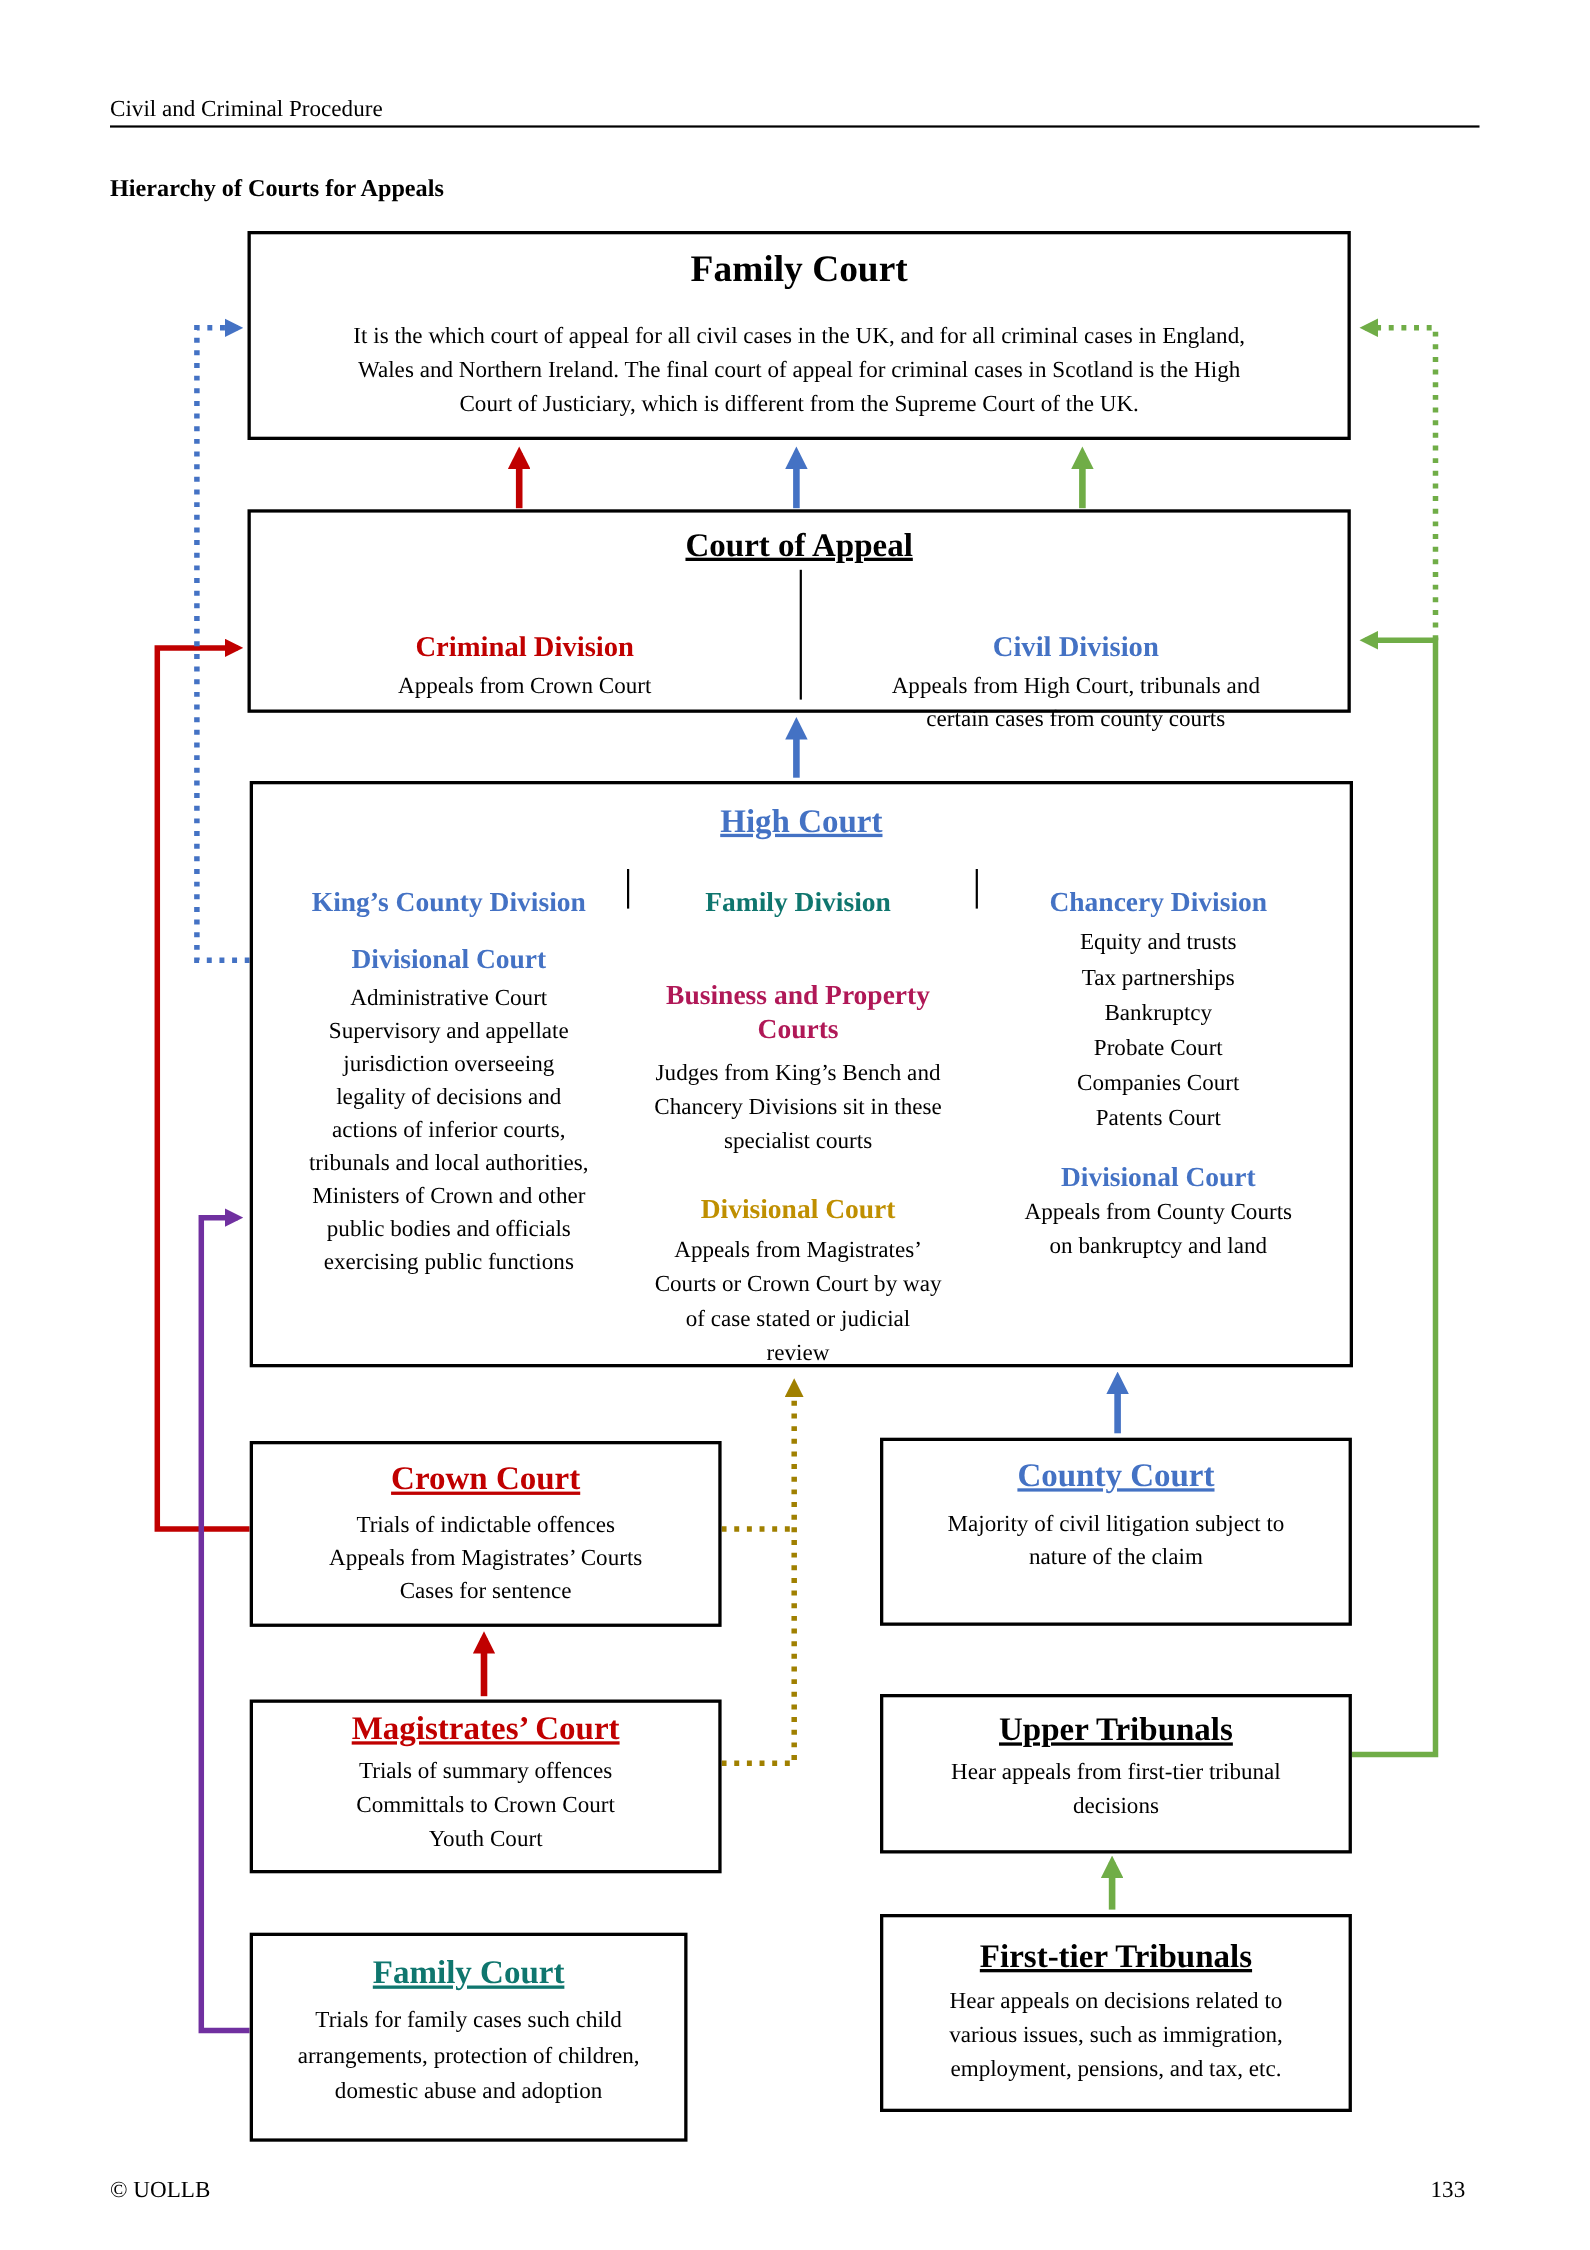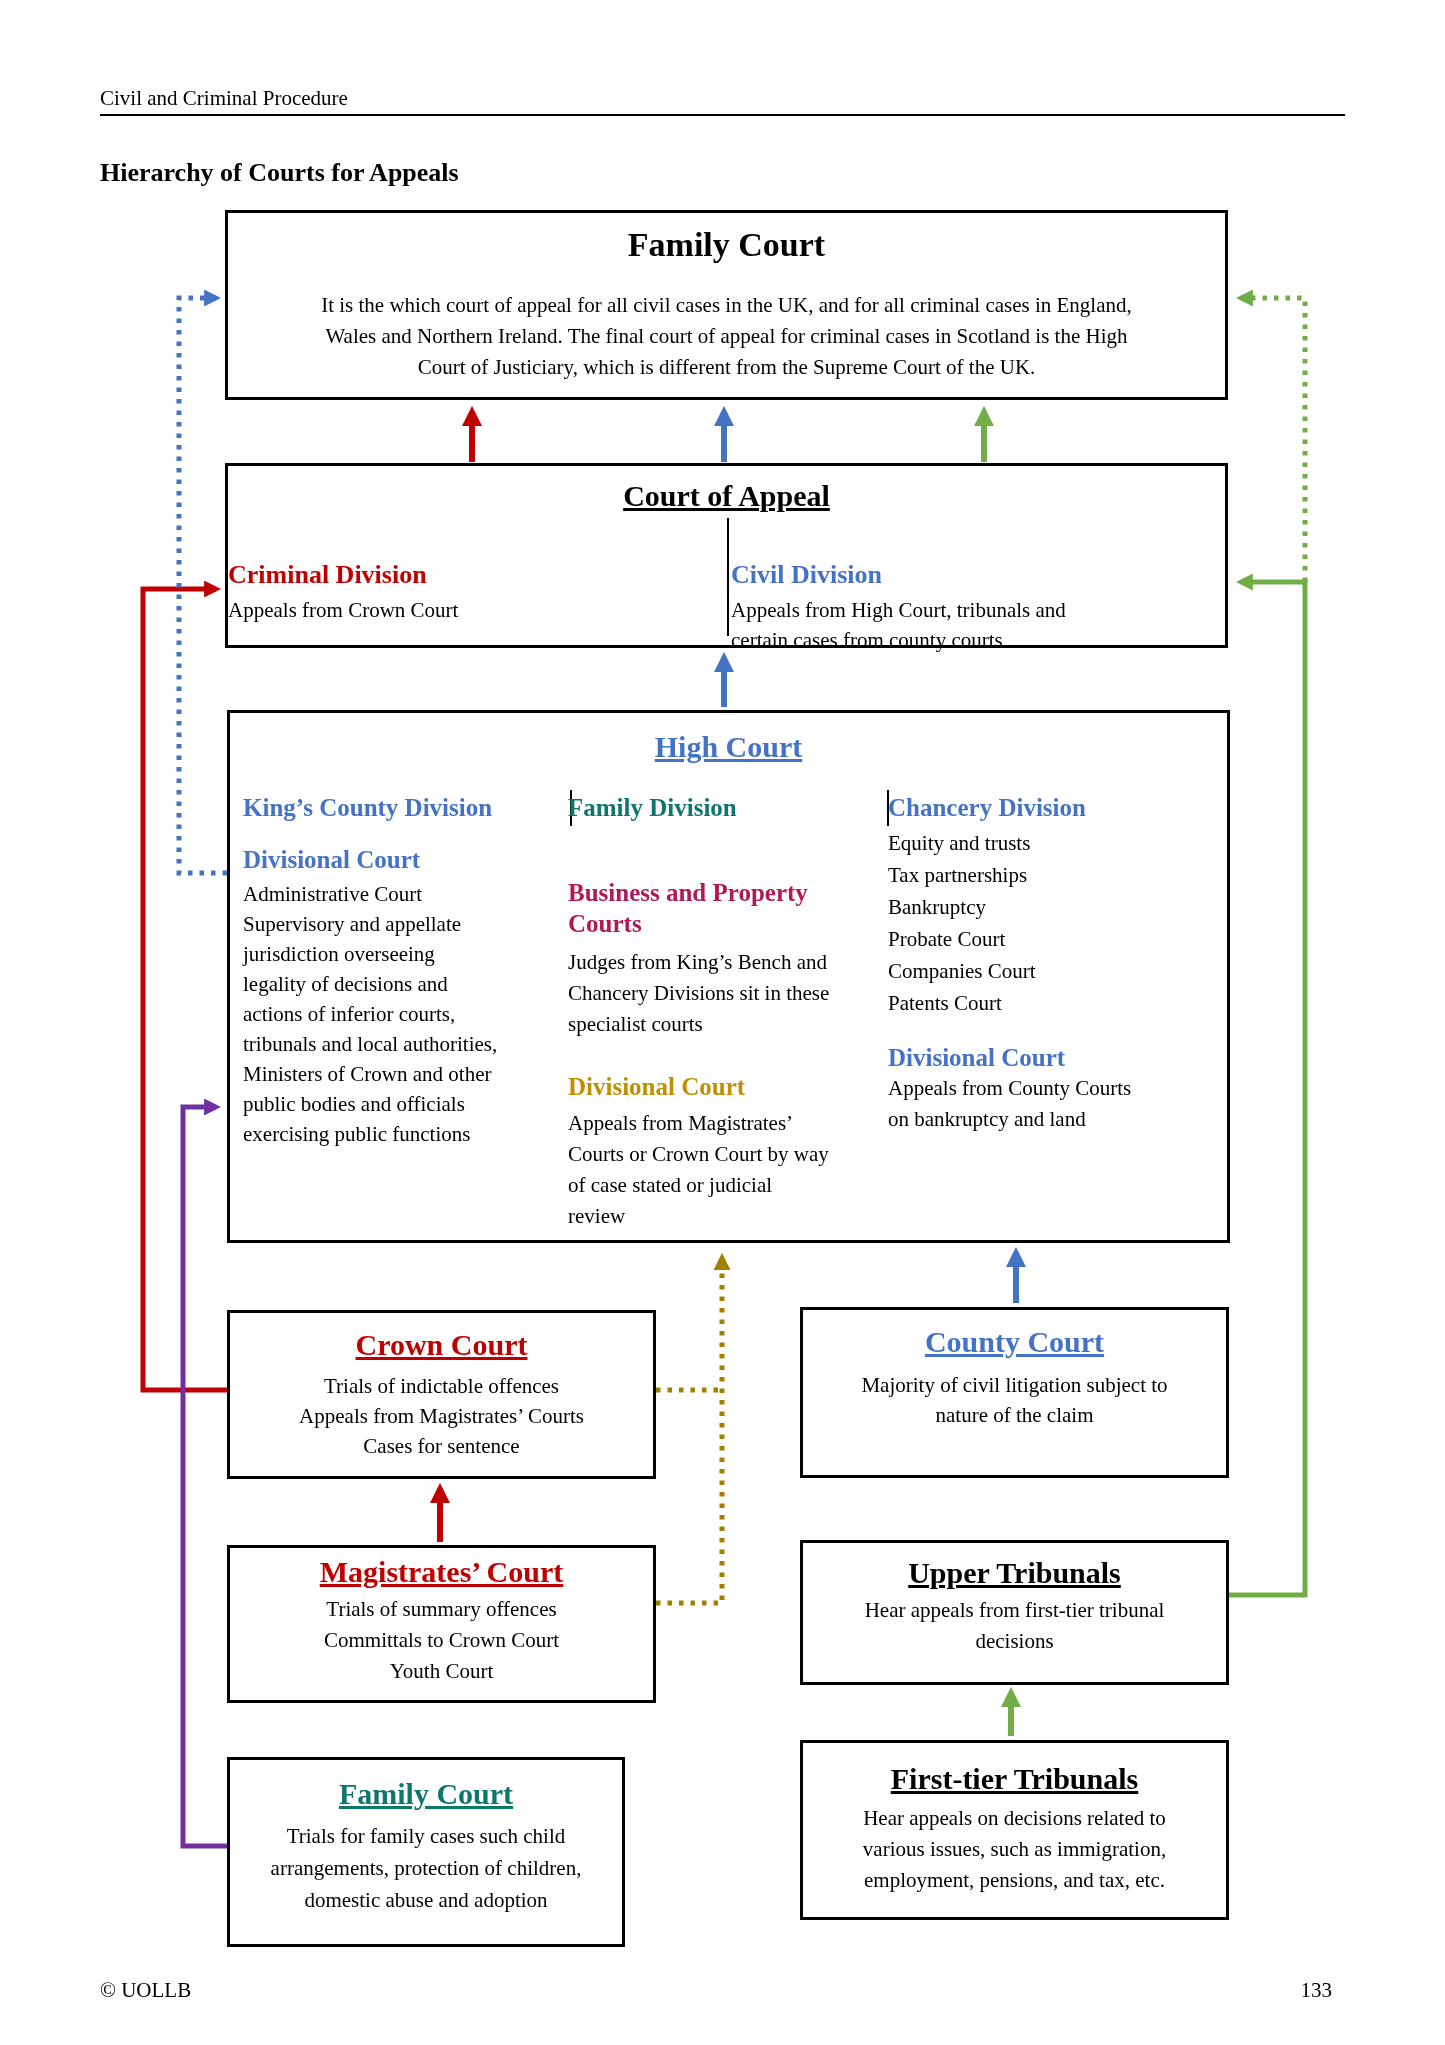--- a/index.html
+++ b/index.html
@@ -24,7 +24,7 @@
   .vdiv{position:absolute;width:2px;background:#000;}
   .hrule{position:absolute;left:100px;top:114px;width:1245px;height:2px;background:#000;}
   .header-text{position:absolute;left:100px;top:86px;font-size:21px;}
-  .doc-title{position:absolute;left:100px;top:158px;font-size:26px;font-weight:700;}
+  .doc-title{position:absolute;left:100px;top:158px;font-size:22px;font-weight:700;}
   .footer-left{position:absolute;left:100px;top:1978px;font-size:21px;}
   .footer-right{position:absolute;right:113px;top:1978px;font-size:21px;}
   .col{position:absolute;text-align:left;}

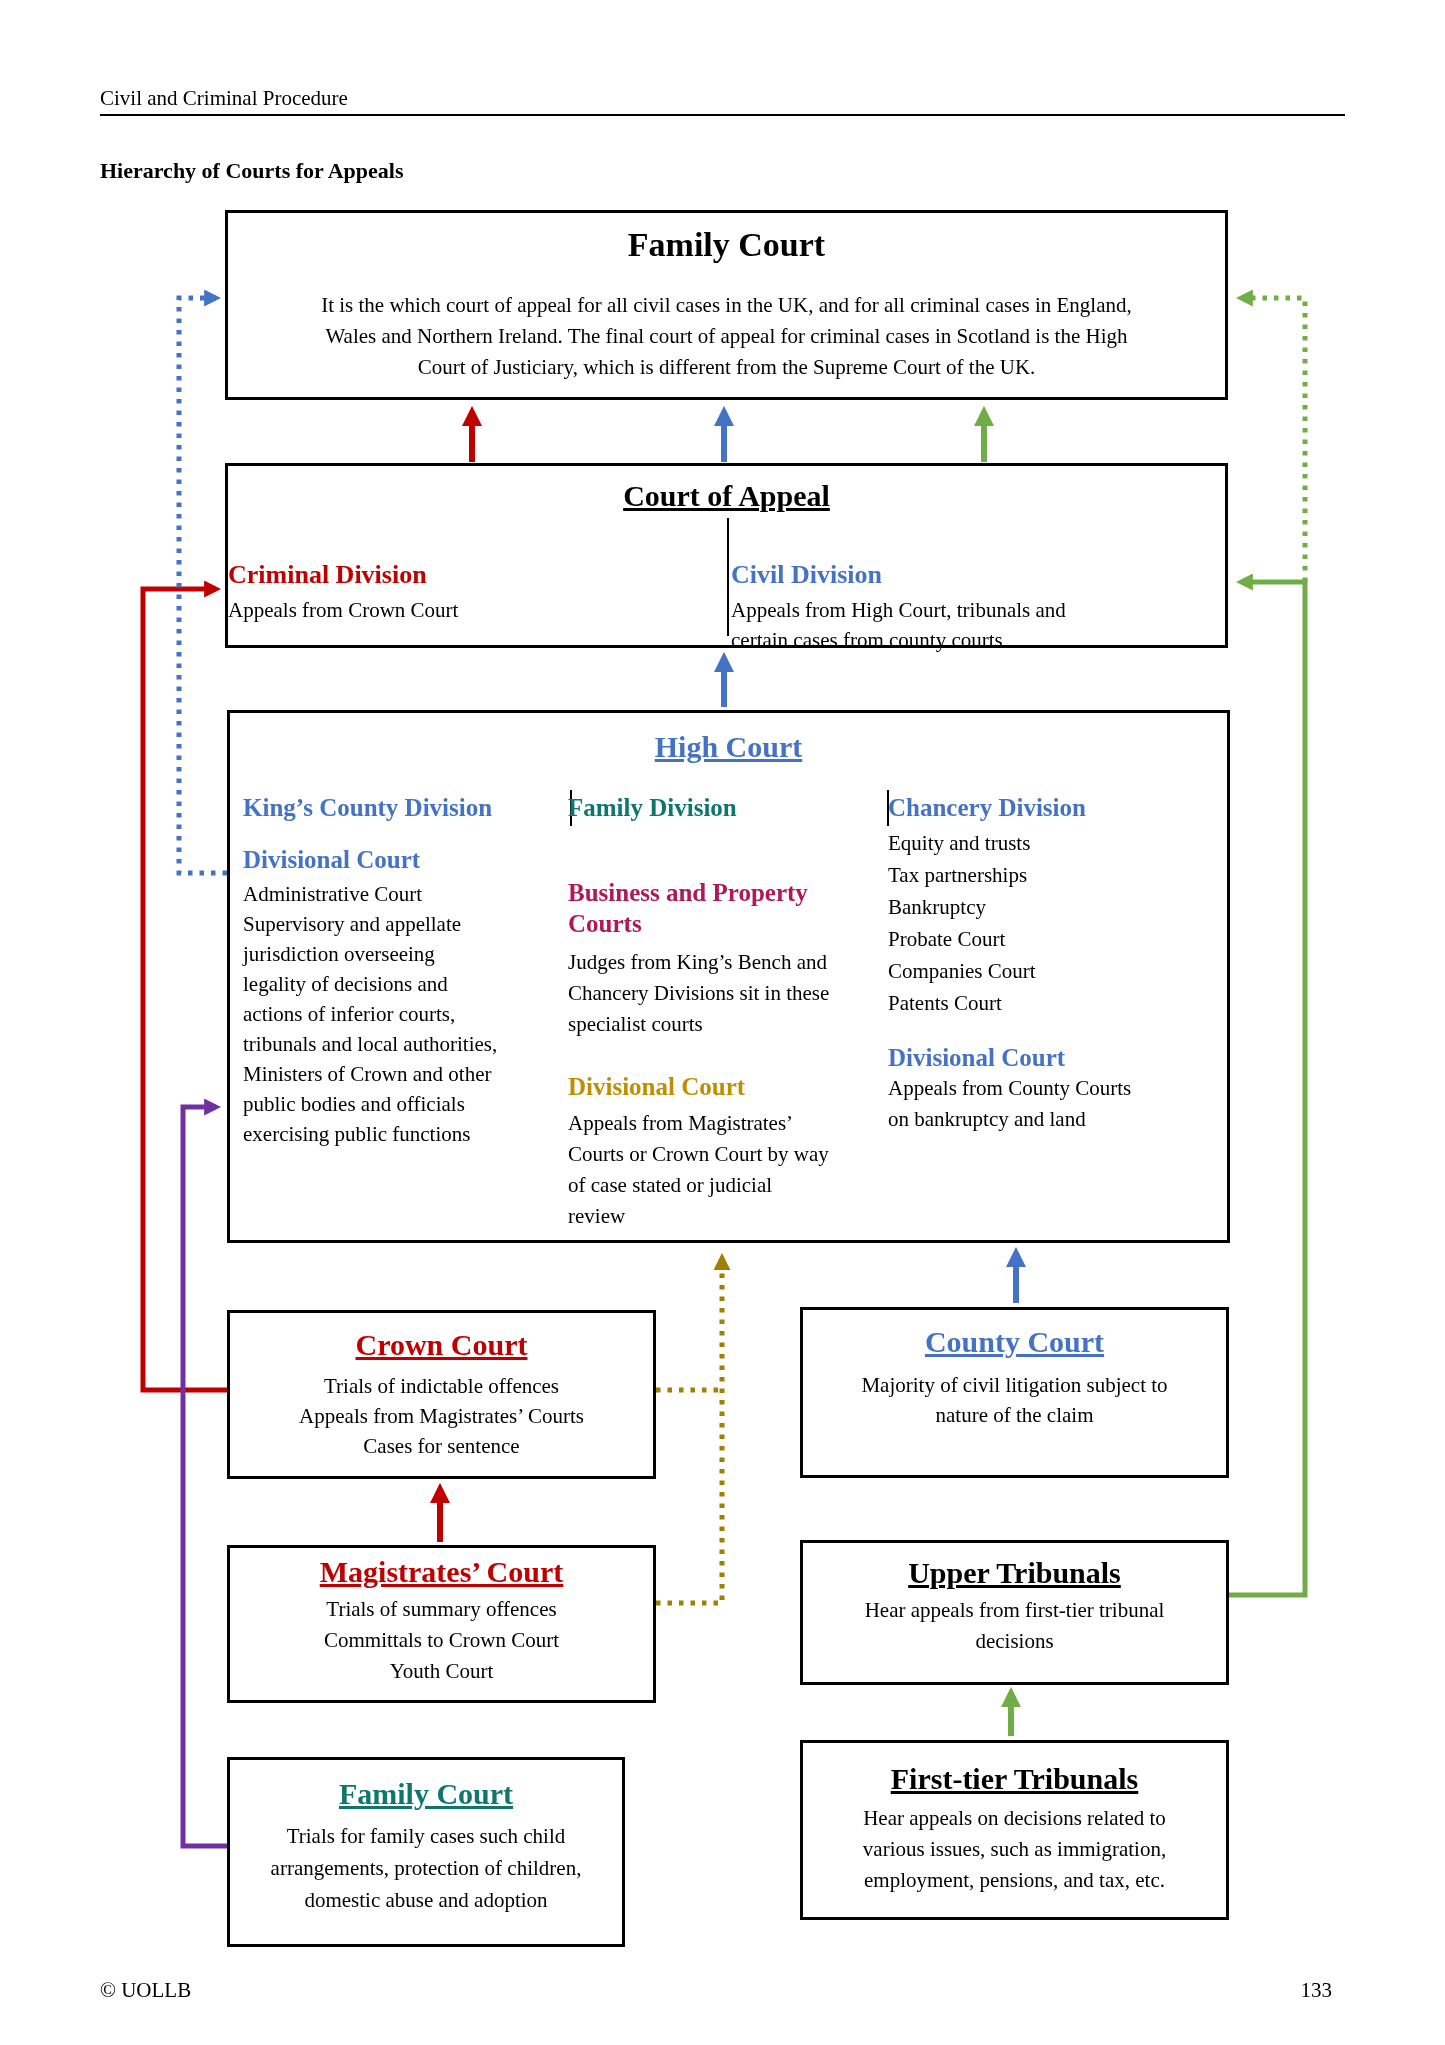--- a/index.html
+++ b/index.html
@@ -27,7 +27,7 @@
   .doc-title{position:absolute;left:100px;top:158px;font-size:22px;font-weight:700;}
   .footer-left{position:absolute;left:100px;top:1978px;font-size:21px;}
   .footer-right{position:absolute;right:113px;top:1978px;font-size:21px;}
-  .col{position:absolute;text-align:left;}
+  .col{position:absolute;text-align:center;margin-top:13px;}
 </style>
 </head>
 <body>

